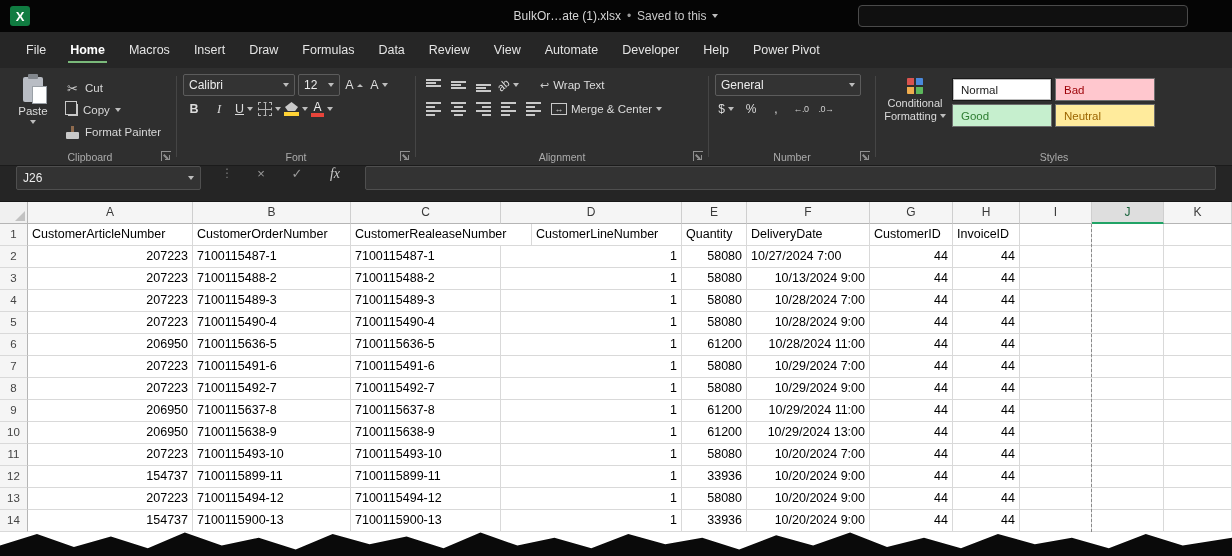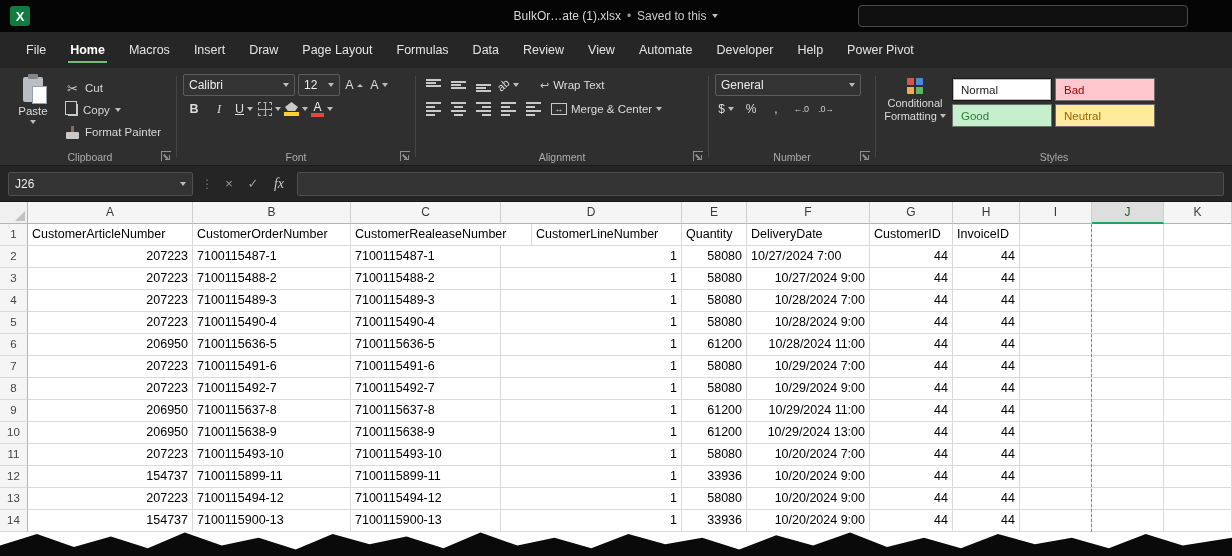--- a/index.html
+++ b/index.html
@@ -134,7 +134,6 @@
         <div class="menu-tab">Macros</div>
         <div class="menu-tab">Insert</div>
         <div class="menu-tab">Draw</div>
-        <div class="menu-tab">Page Layout</div>
         <div class="menu-tab">Formulas</div>
         <div class="menu-tab">Data</div>
         <div class="menu-tab">Review</div>

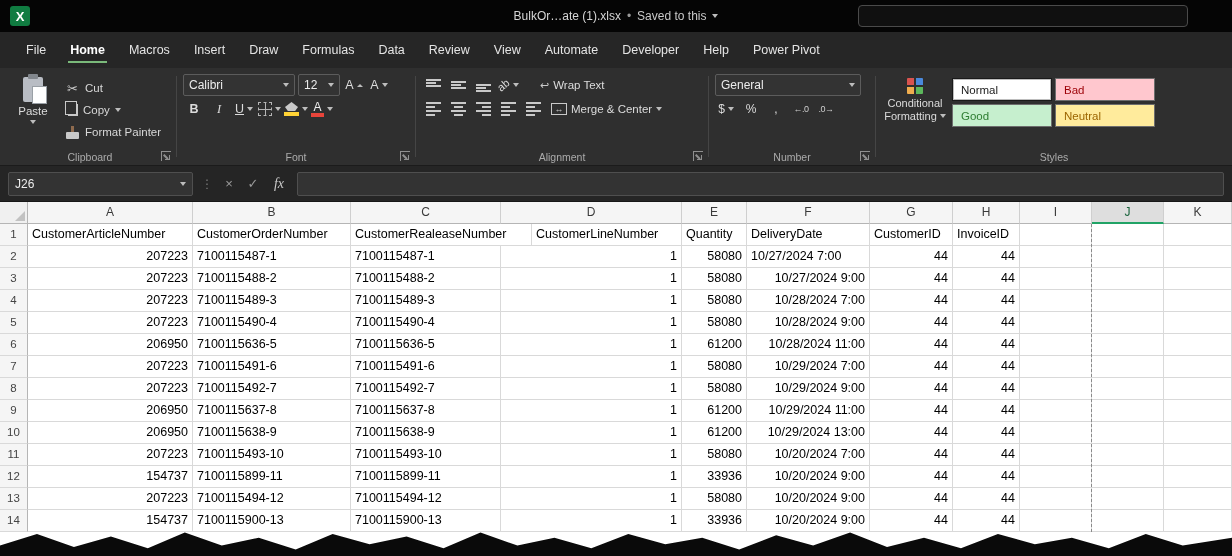--- a/index.html
+++ b/index.html
@@ -89,7 +89,7 @@
 .style-chip.selected{border:1px solid #1a1a1a;box-shadow:0 0 0 1px #bdbdbd inset}
 
 
-.formulabar{height:36px;background:#252525;display:flex;align-items:center;padding:0 8px;gap:8px;border-bottom:1px solid #171717}
+.formulabar{height:36px;background:#252525;display:flex;align-items:flex-start;padding:0 16px;gap:20px;border-bottom:1px solid #171717}
 .name-box{width:185px;height:24px;background:#333;border:1px solid #4f4f4f;color:#ececec;font-size:12px;display:flex;align-items:center;padding:0 6px;justify-content:space-between;border-radius:2px;flex:none}
 .fb-dots{color:#7c7c7c;font-size:12px}
 .fb-ico{color:#9b9b9b;font-size:13px;width:16px;text-align:center}

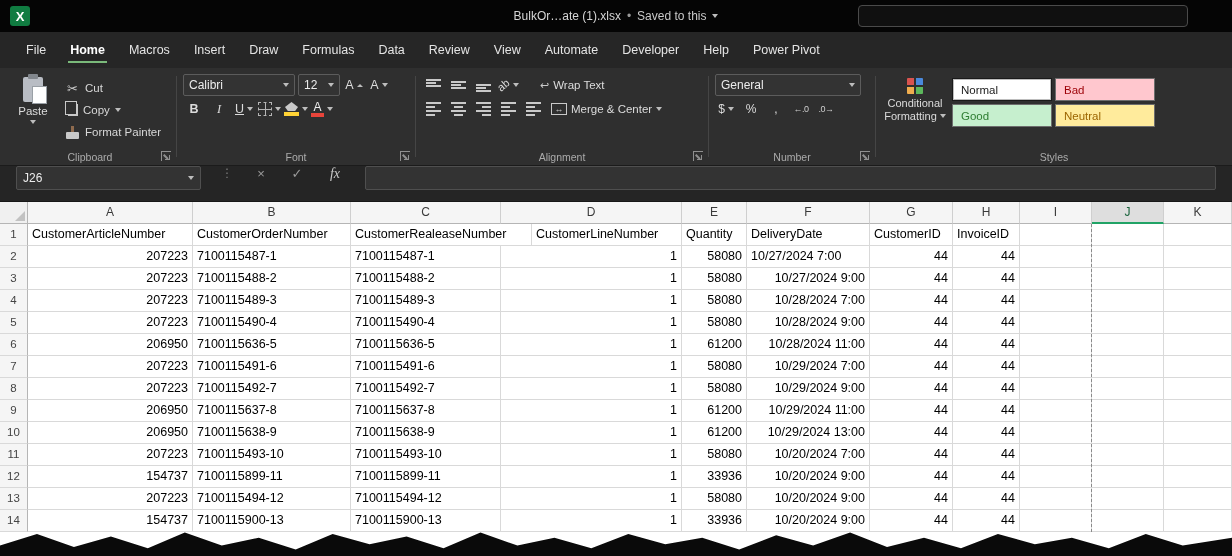--- a/index.html
+++ b/index.html
@@ -388,7 +388,7 @@
           <div class="cell" style="width: 150px; text-align: left;">7100115488-2</div>
           <div class="cell" style="width: 181px; text-align: right;">1</div>
           <div class="cell" style="width: 65px; text-align: right;">58080</div>
-          <div class="cell" style="width: 123px; text-align: right;">10/27/2024 9:00</div>
+          <div class="cell" style="width: 123px; text-align: right;">10/13/2024 9:00</div>
           <div class="cell" style="width: 83px; text-align: right;">44</div>
           <div class="cell" style="width: 67px; text-align: right;">44</div>
           <div class="cell" style="width: 72px; text-align: left;"></div>

